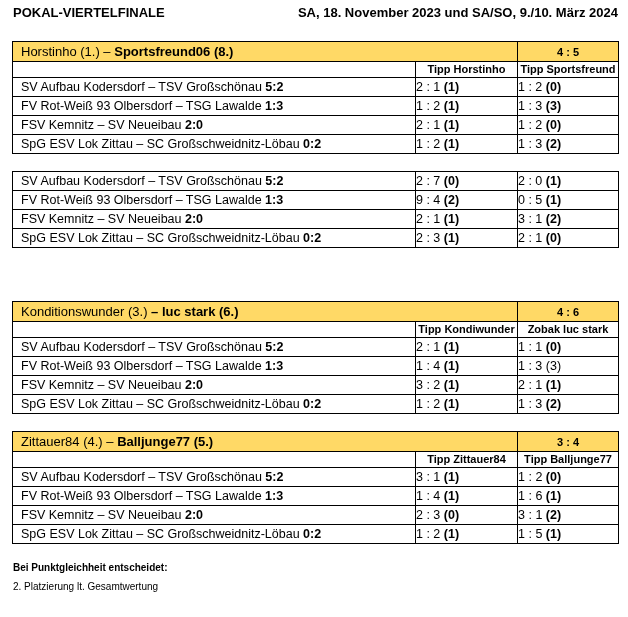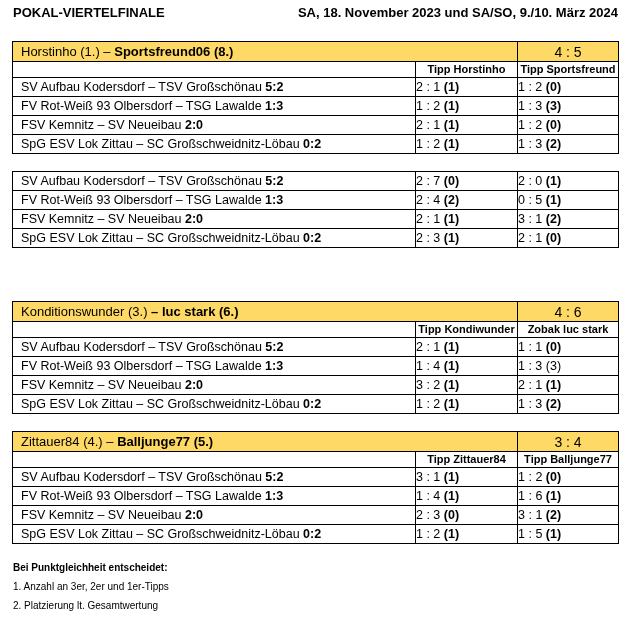--- a/index.html
+++ b/index.html
@@ -25,7 +25,7 @@
   .match col.c2 { width: 102px; }
   .match col.c3 { width: 101px; }
   .hdr td { background: #ffd966; height: 19px; font-size: 13px; }
-  .hdr td.score { text-align: center; padding: 0; font-weight: normal; font-size: 14px; }
+  .hdr td.score { text-align: center; padding: 0; font-weight: bold; font-size: 11px; }
   .sub td { height: 15px; line-height: 15px; font-size: 11px; font-weight: bold; text-align: center; padding: 0; }
   .sub td.blank { padding: 0; }
   .tip { text-align: left; padding: 0 !important; font-size: 12.5px; }

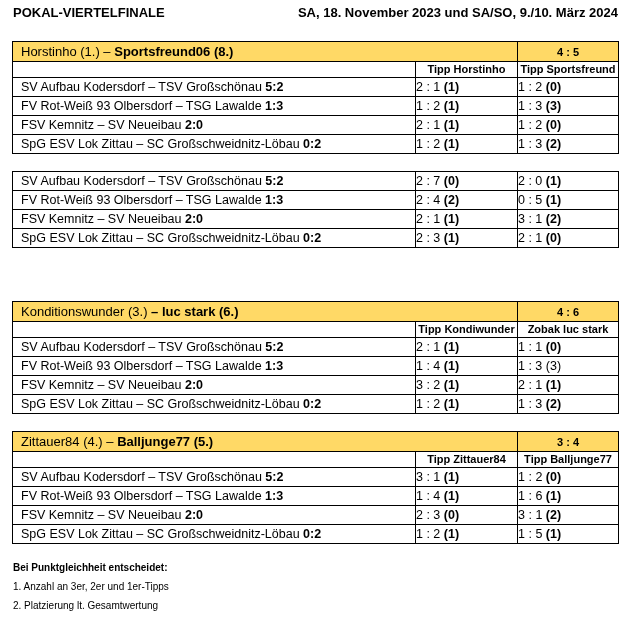--- a/index.html
+++ b/index.html
@@ -92,7 +92,7 @@
       </tr>
   <tr>
         <td><span>FV Rot-Weiß 93 Olbersdorf – TSG Lawalde </span><span class="b">1:3</span></td>
-        <td class="tip"><span>2 : 4 </span><span class="b">(2)</span></td>
+        <td class="tip"><span>9 : 4 </span><span class="b">(2)</span></td>
         <td class="tip"><span>0 : 5 </span><span class="b">(1)</span></td>
       </tr>
   <tr>

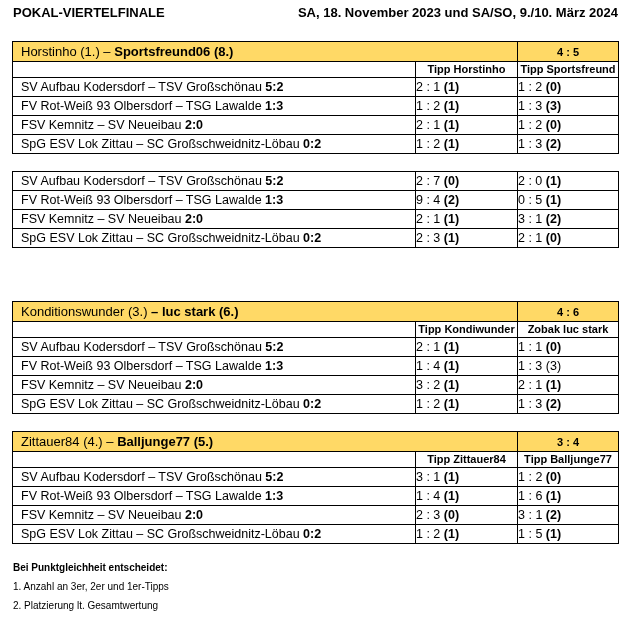--- a/index.html
+++ b/index.html
@@ -188,7 +188,6 @@
 
 <div class="footer">
   <div class="head">Bei Punktgleichheit entscheidet:</div>
-  <div>1. Anzahl an 3er, 2er und 1er-Tipps</div>
   <div>2. Platzierung lt. Gesamtwertung</div>
 </div>
 

